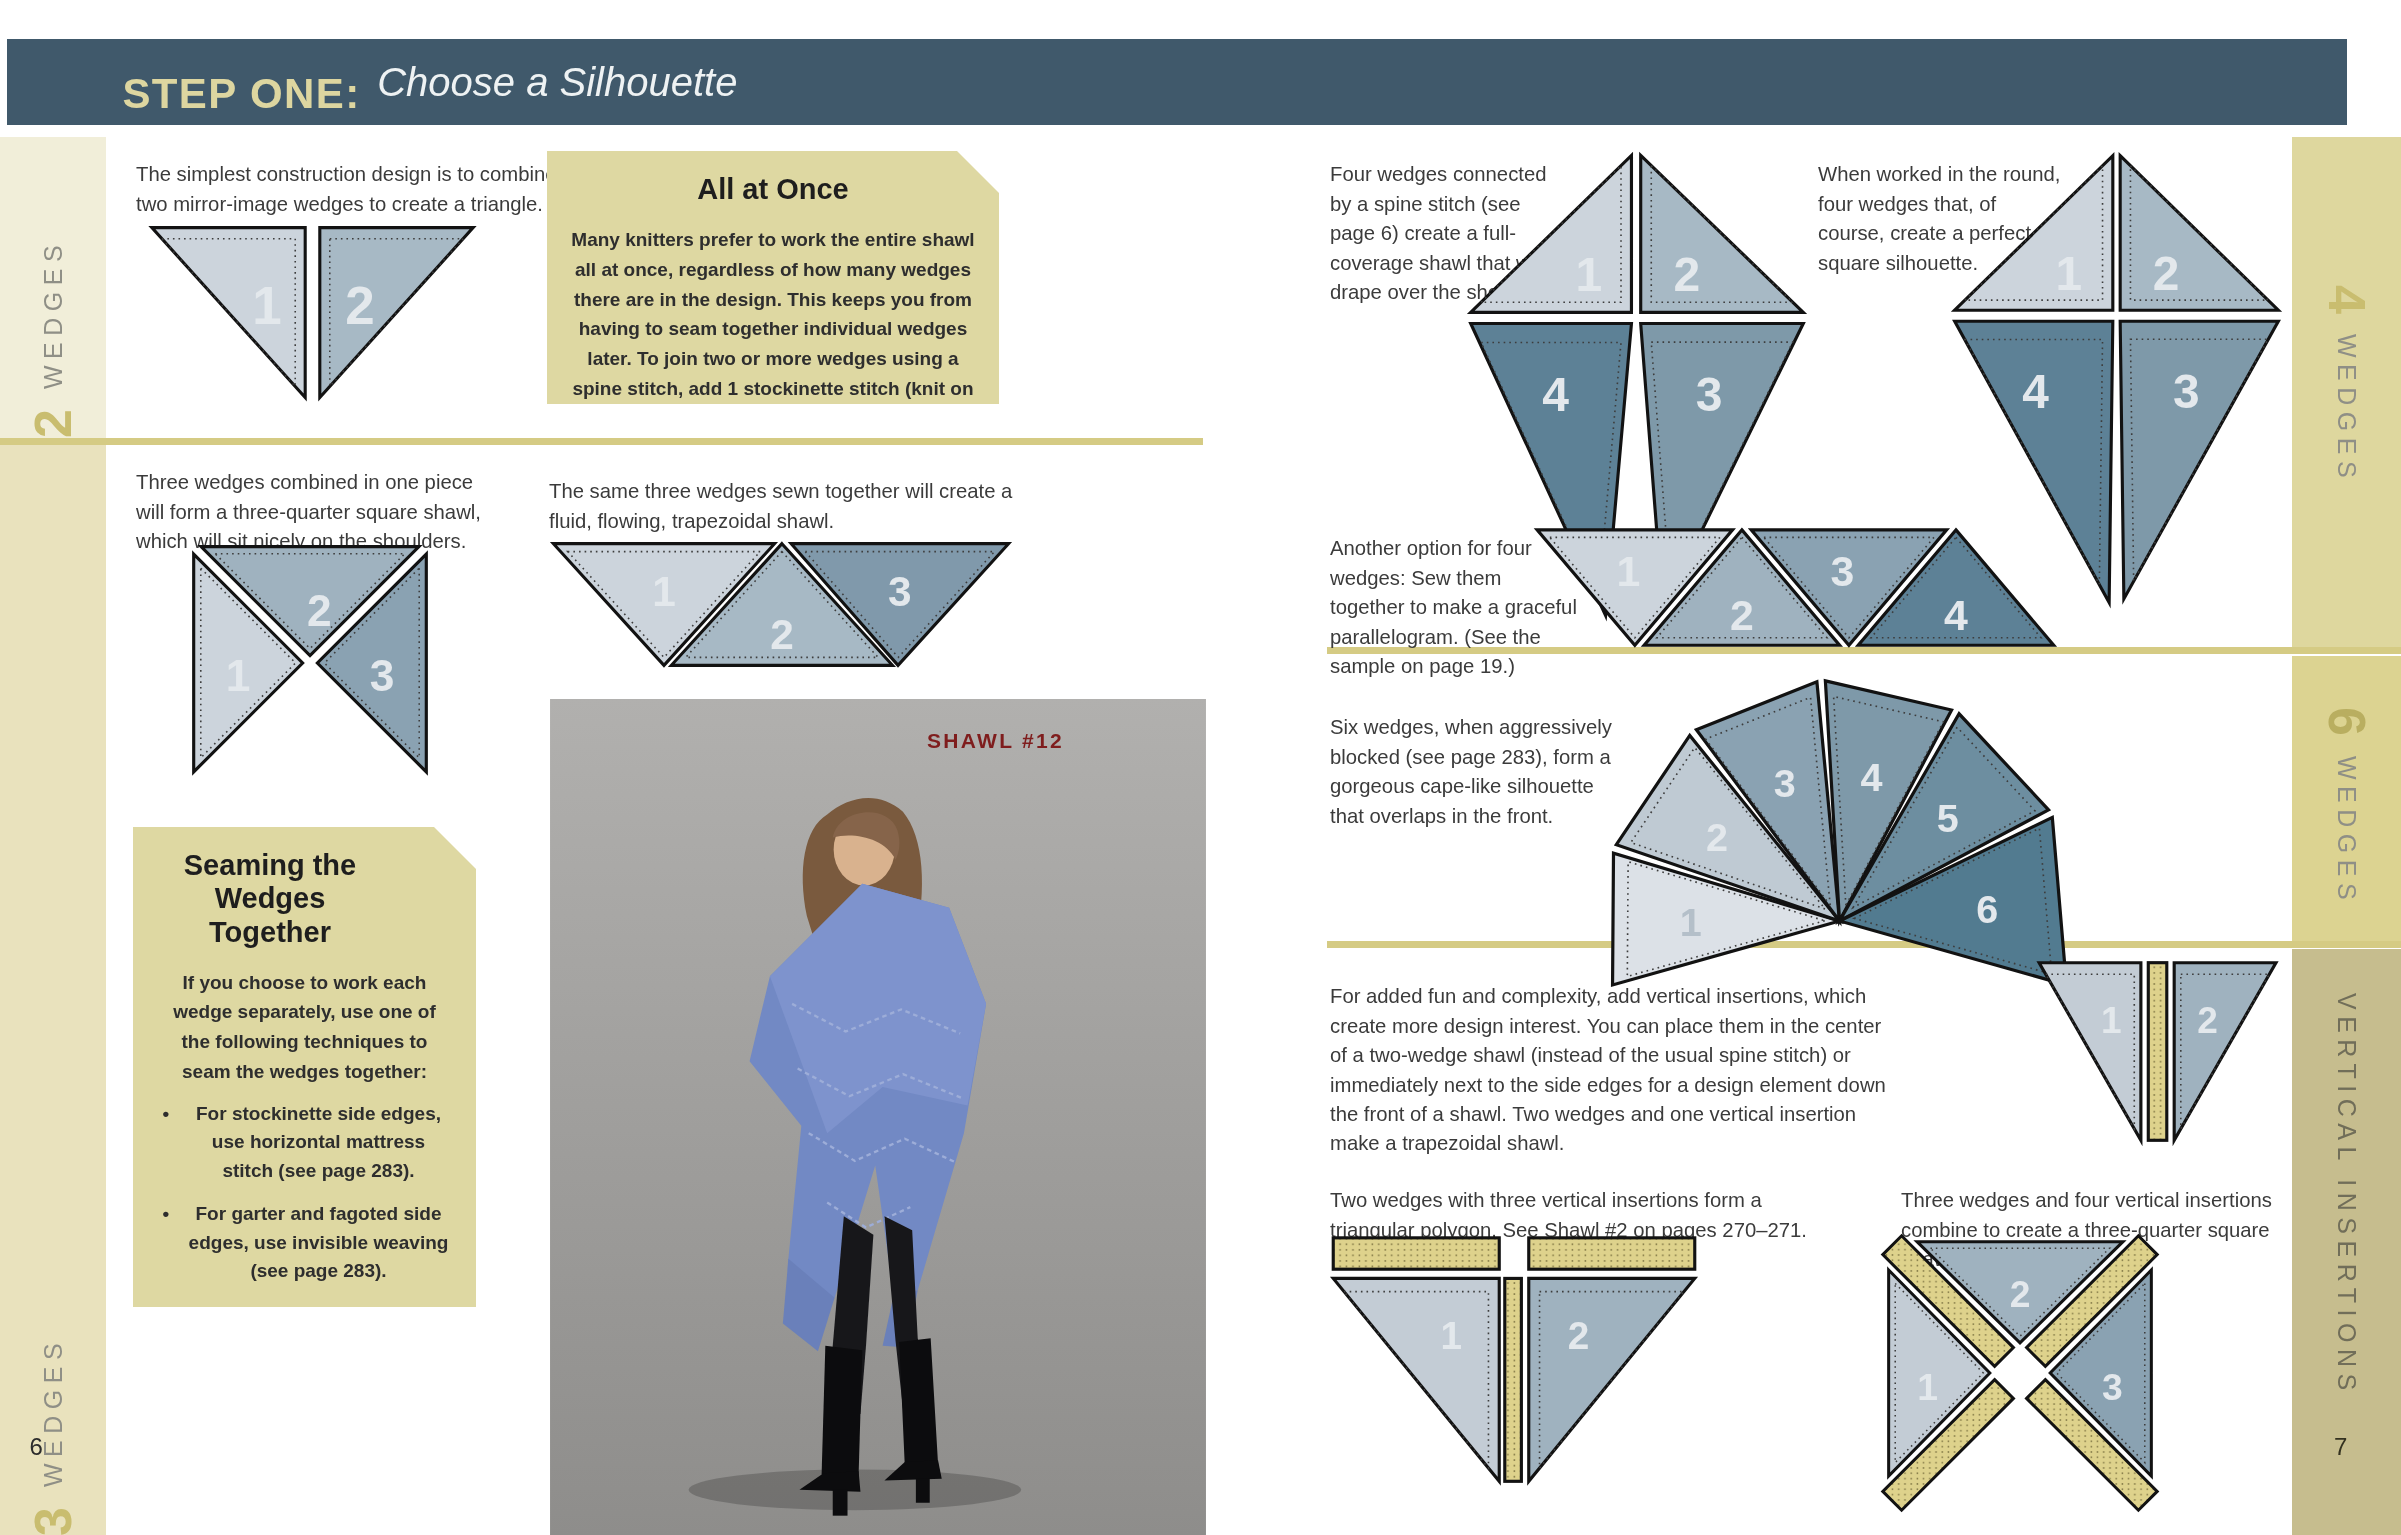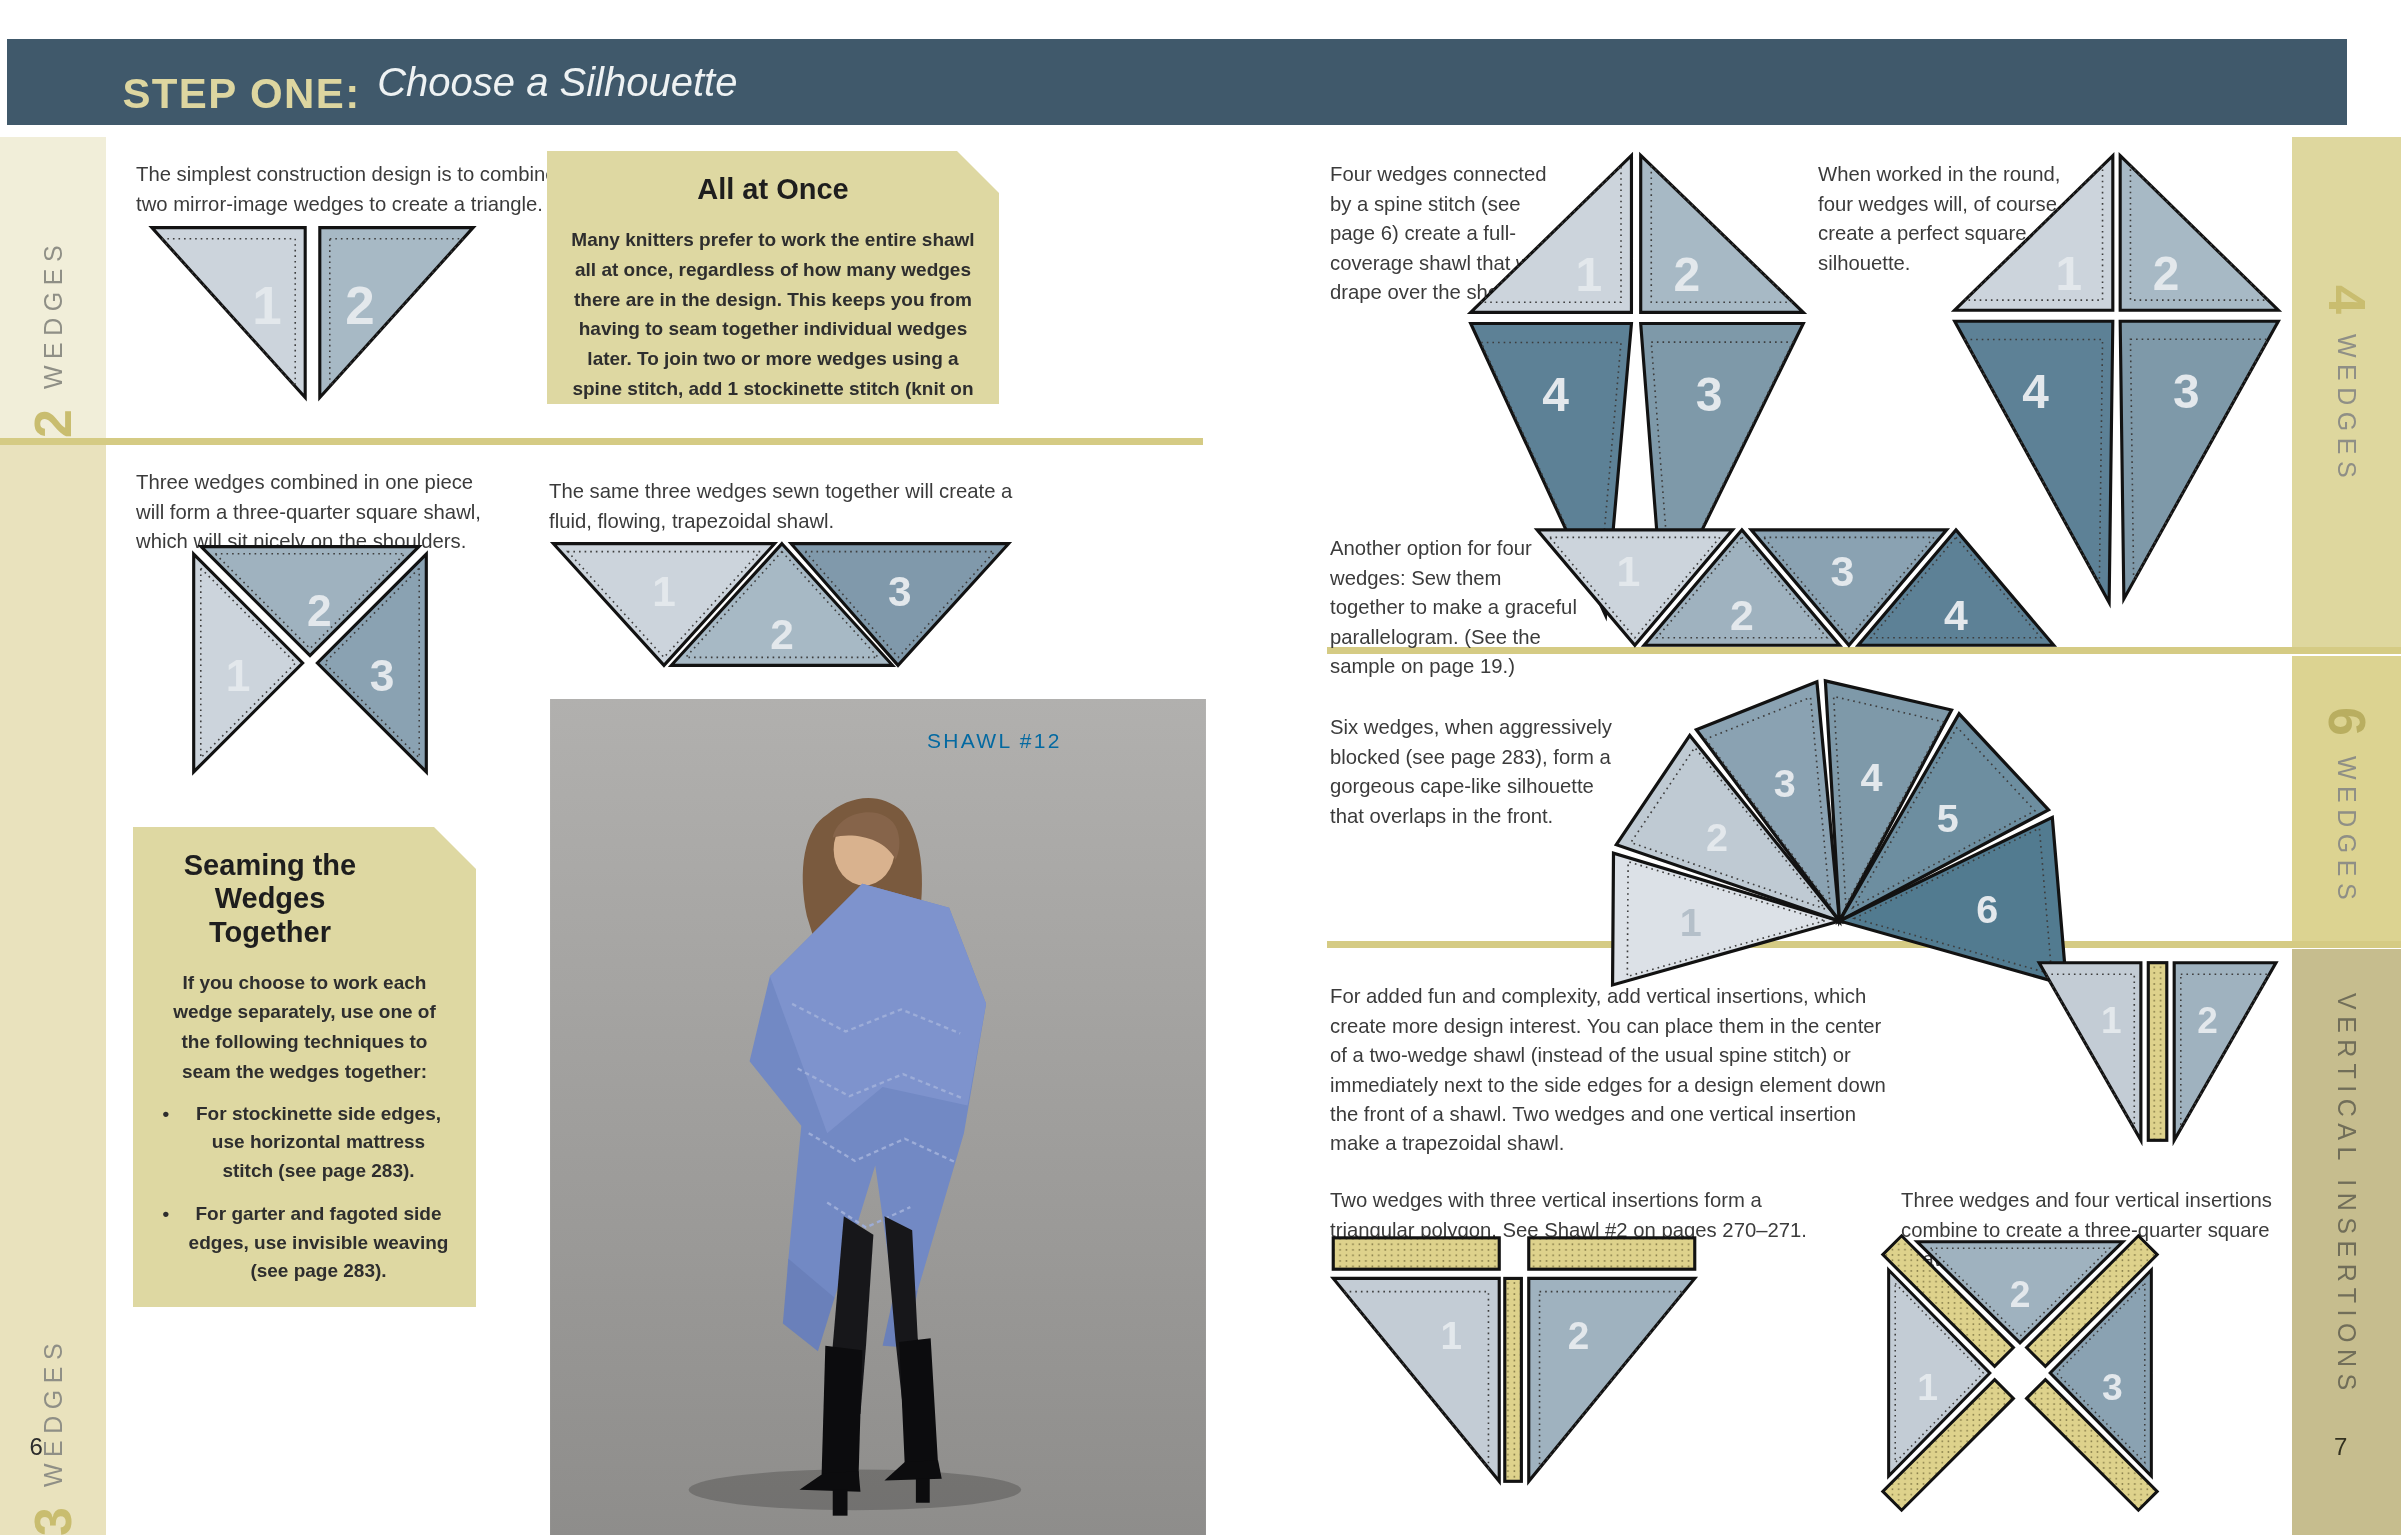--- a/index.html
+++ b/index.html
@@ -221,7 +221,7 @@
     <text class="wnum" x="262" y="285" font-size="52">3</text>
   </svg>
 
-  <p class="para" style="left:1818px;top:140px;width:248px">When worked in the round, four wedges will, of course, create a perfect square silhouette.</p>
+  <p class="para" style="left:1818px;top:140px;width:248px">When worked in the round, four wedges that, of course, create a perfect square silhouette.</p>
 
   <svg class="diagram" style="left:1951px;top:150px" width="331" height="462" viewBox="0 0 360 502">
     <polygon class="wedge f1" points="4,174 176,6 176,174"></polygon>

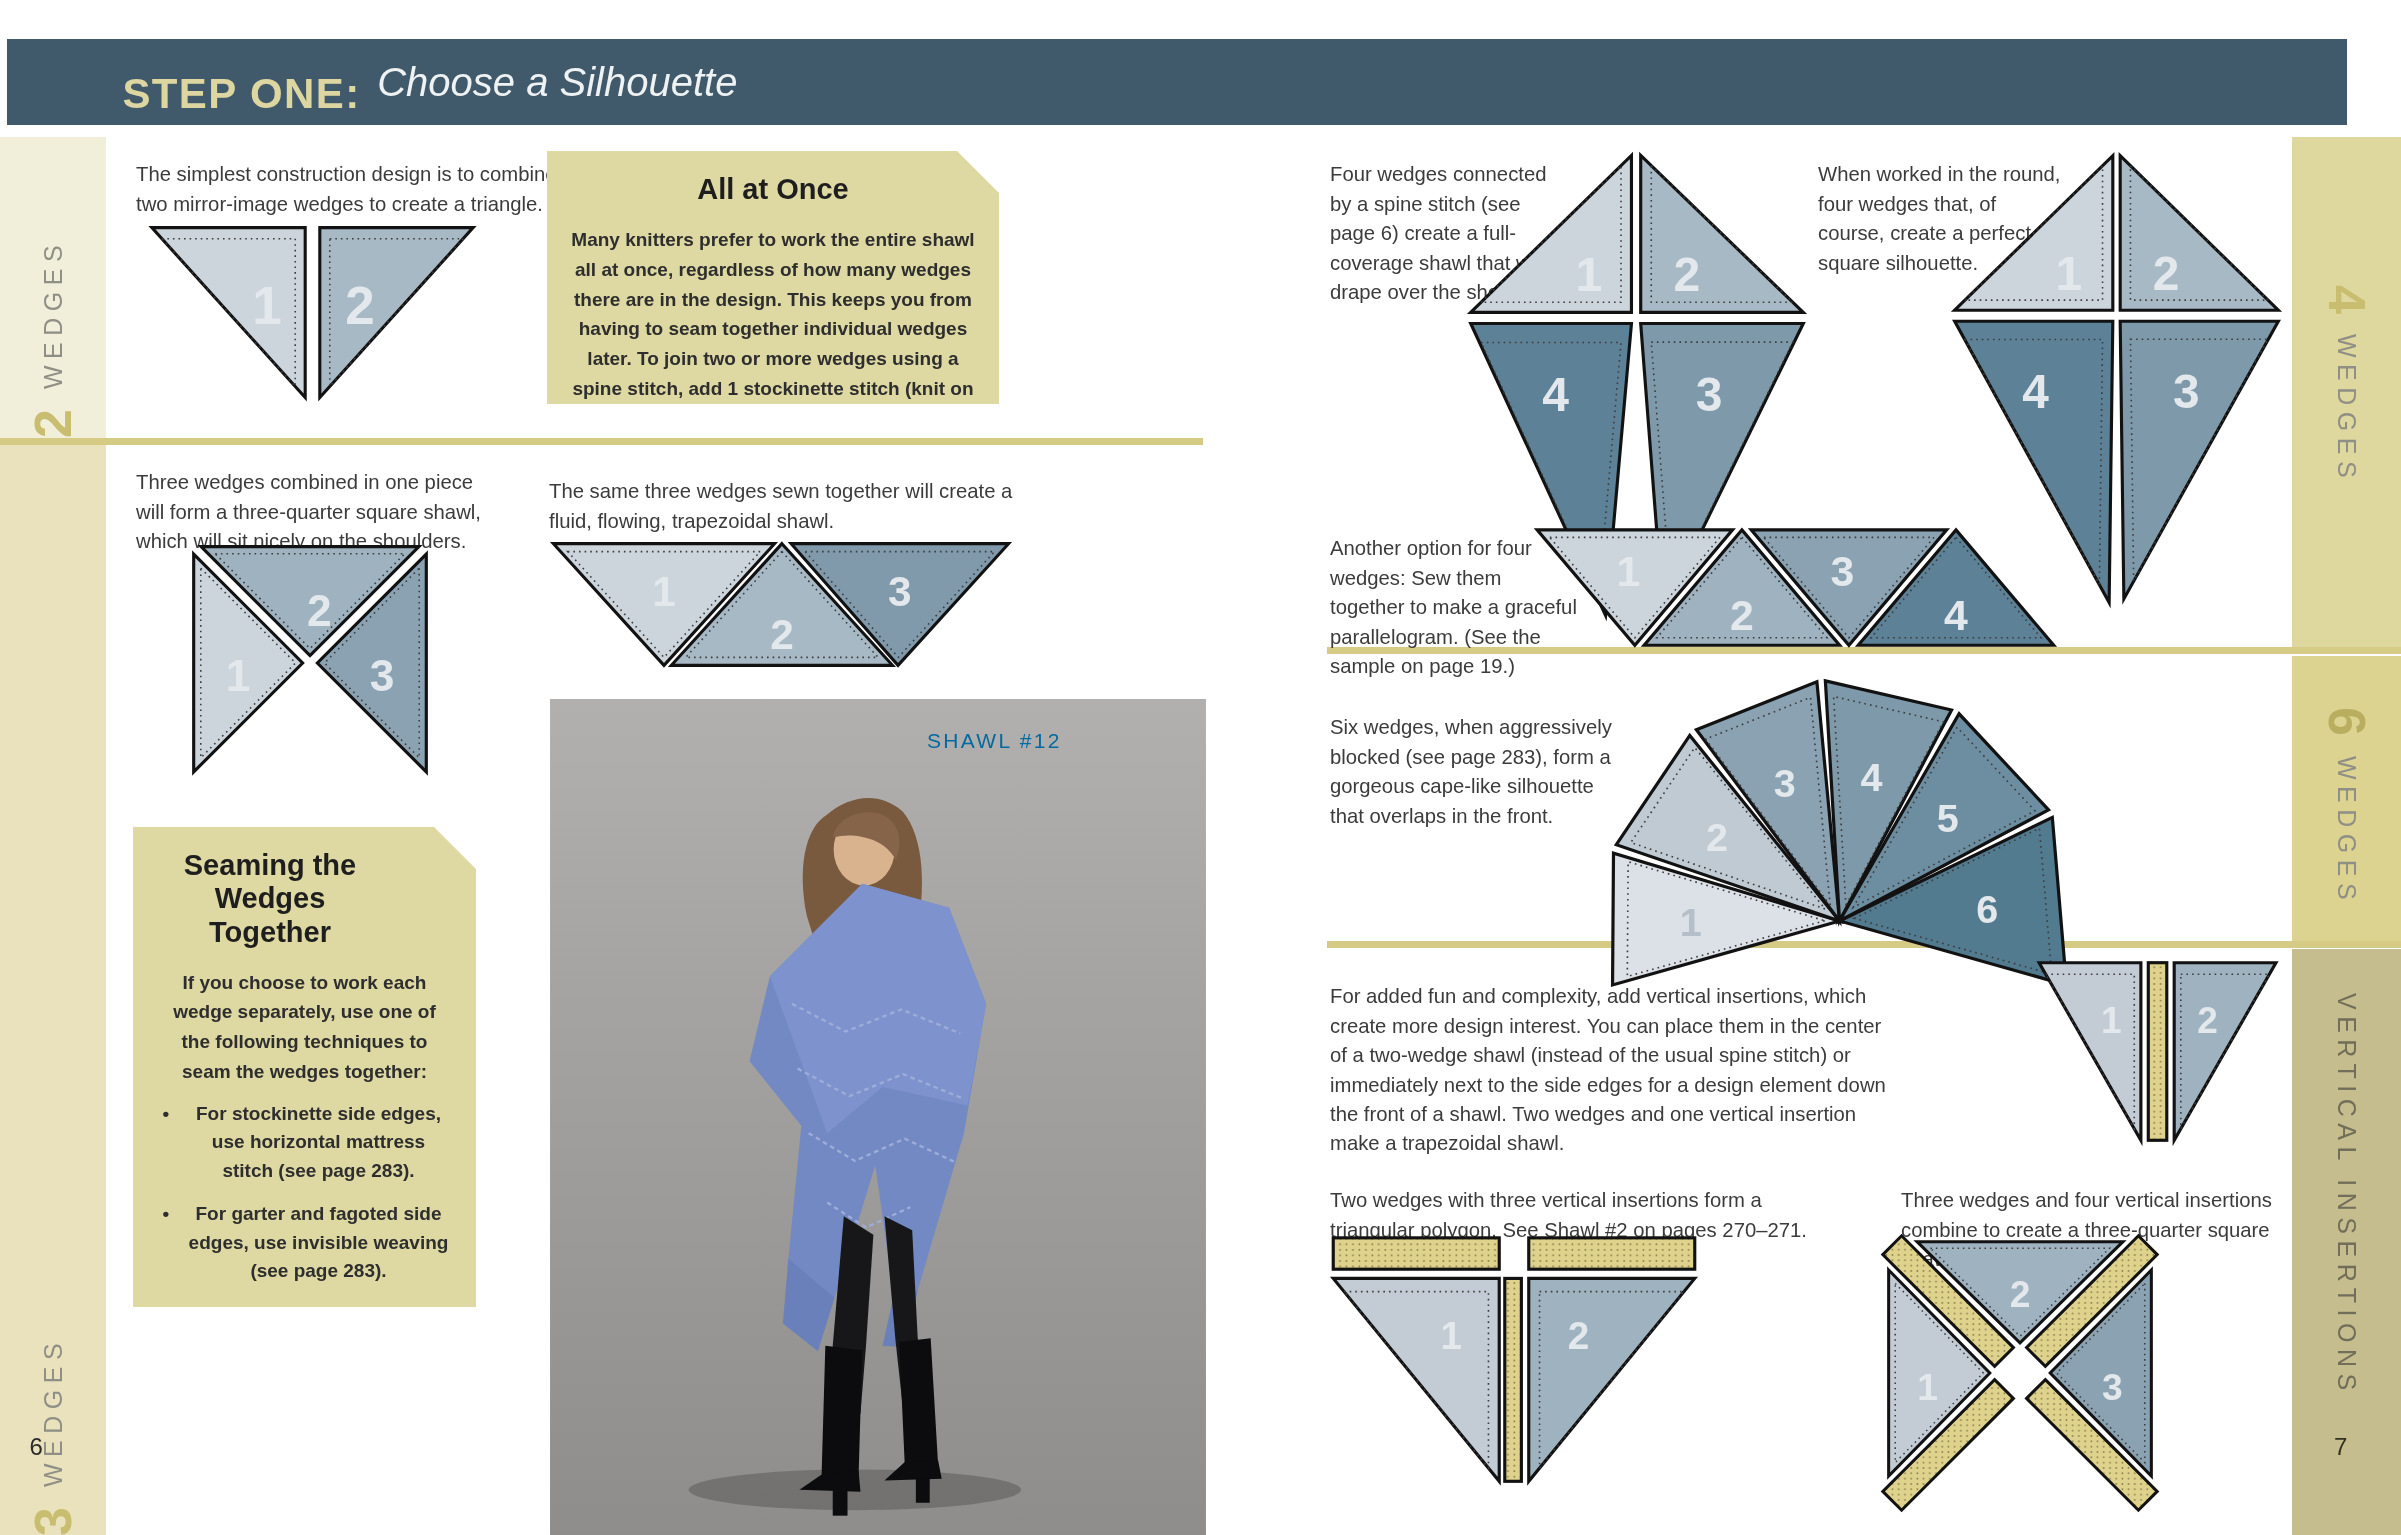--- a/index.html
+++ b/index.html
@@ -58,7 +58,7 @@
   
   .photo{position:absolute;left:550px;top:699px;width:656px;height:837px;overflow:hidden;}
   .photo-caption{position:absolute;left:377px;top:29.6px;width:226px;}
-  .cap-title{font-size:21px;font-weight:normal;letter-spacing:2.3px;color:#0369a1;margin-bottom:2px;}
+  .cap-title{font-size:21px;font-weight:bold;letter-spacing:2.3px;color:#7f1d1d;margin-bottom:2px;}
   .cap-body{font-size:18.5px;line-height:1.33;color:#3c3e41;}
 </style>
 </head>

